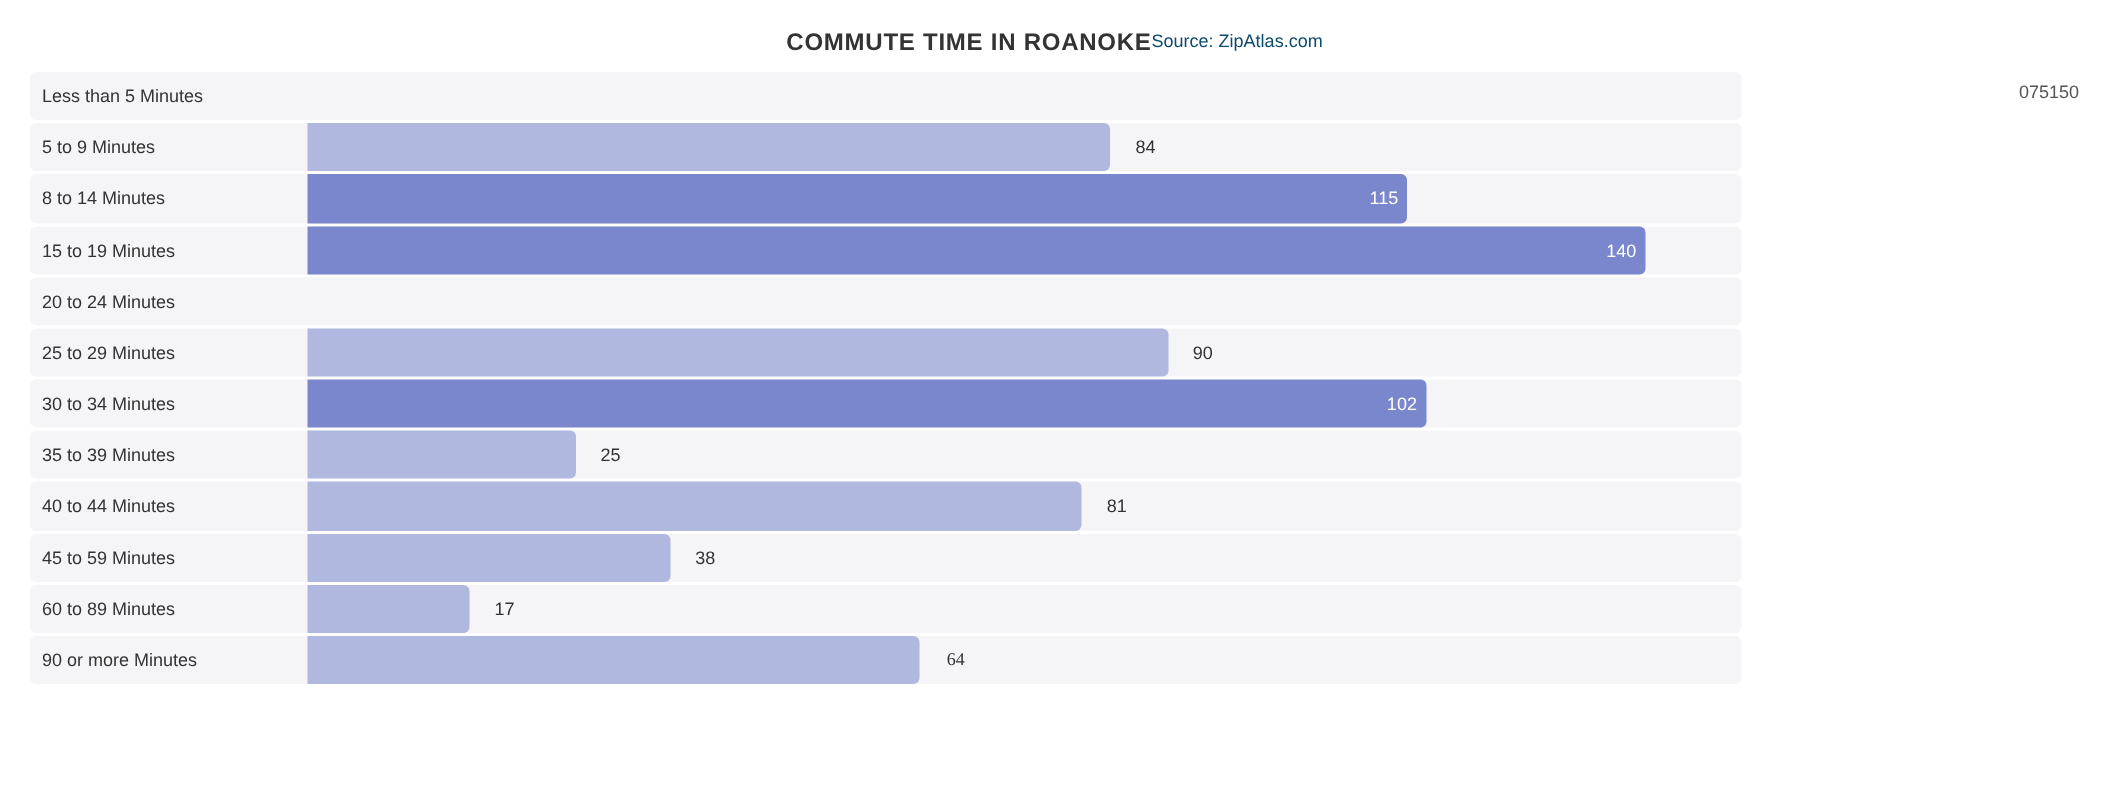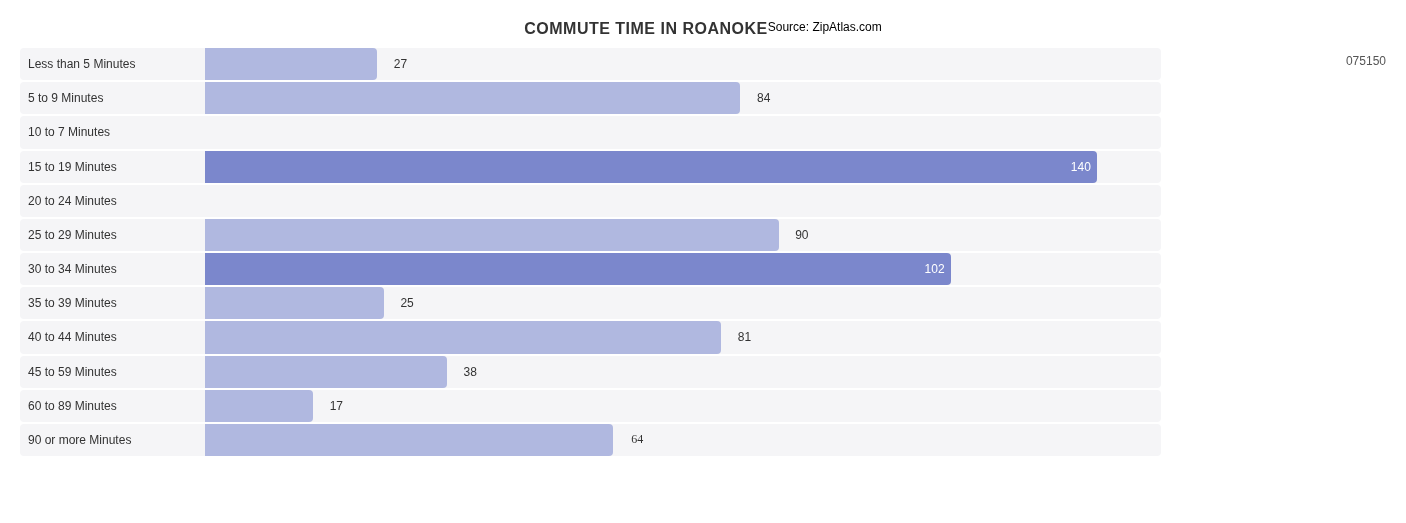--- a/index.html
+++ b/index.html
@@ -31,7 +31,7 @@
     }
     .chart-source {
       font-size: 12px;
-      color: #000000;
+      color: #0c4a6e;
     }
     .chart-area {
       display: flex;

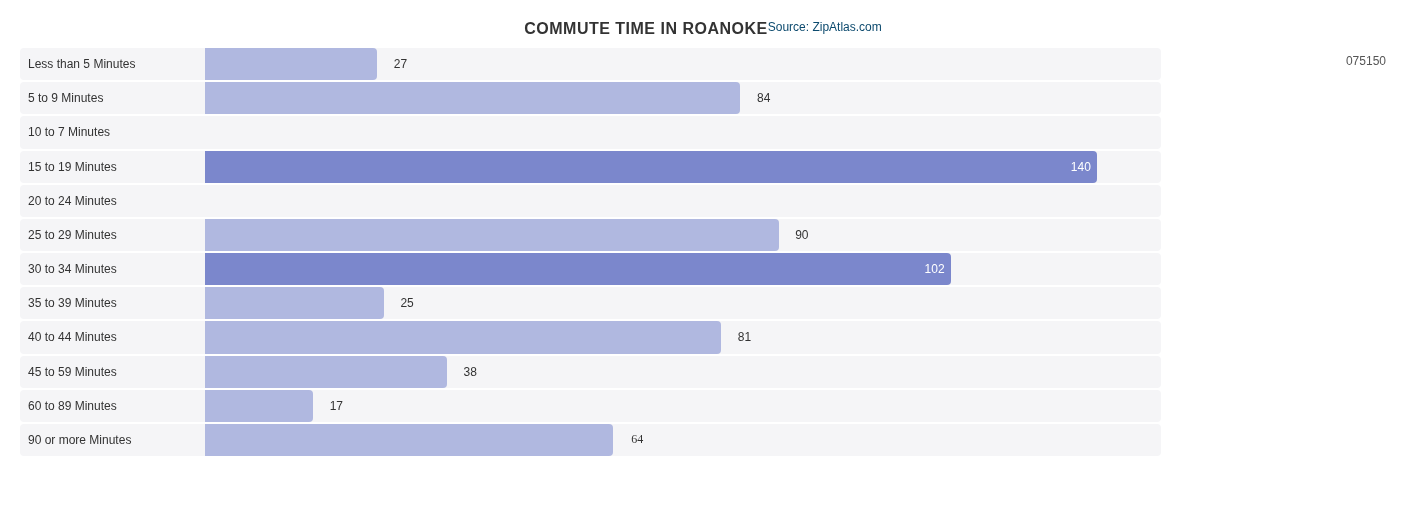--- a/index.html
+++ b/index.html
@@ -122,11 +122,6 @@
     <div class="chart-area" id="chart-area">
     <div class="bar-row">
           <div class="bar-label">Less than 5 Minutes</div>
-          <div class="bar-track">
-            <div class="bar-fill light" style="width: 18%; position: relative;">
-              <span class="bar-value">27</span>
-            </div>
-          </div>
         </div>
         <div class="bar-row">
           <div class="bar-label">5 to 9 Minutes</div>

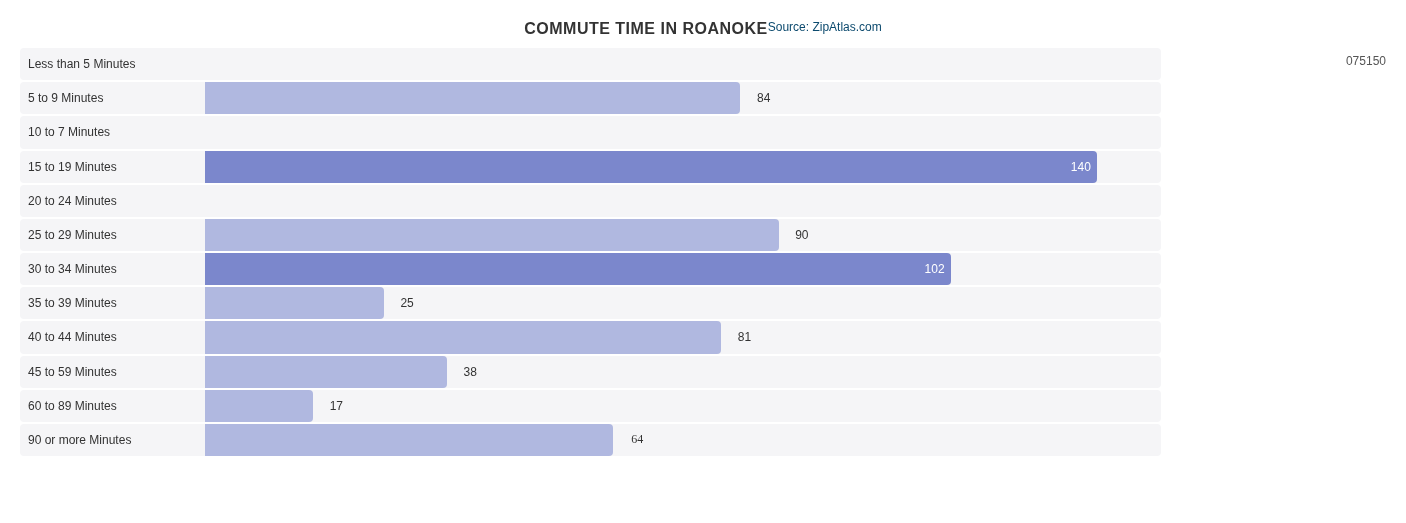--- a/index.html
+++ b/index.html
@@ -132,7 +132,7 @@
           </div>
         </div>
         <div class="bar-row">
-          <div class="bar-label">10 to 7 Minutes</div>
+          <div class="bar-label">8 to 14 Minutes</div>
         </div>
         <div class="bar-row">
           <div class="bar-label">15 to 19 Minutes</div>

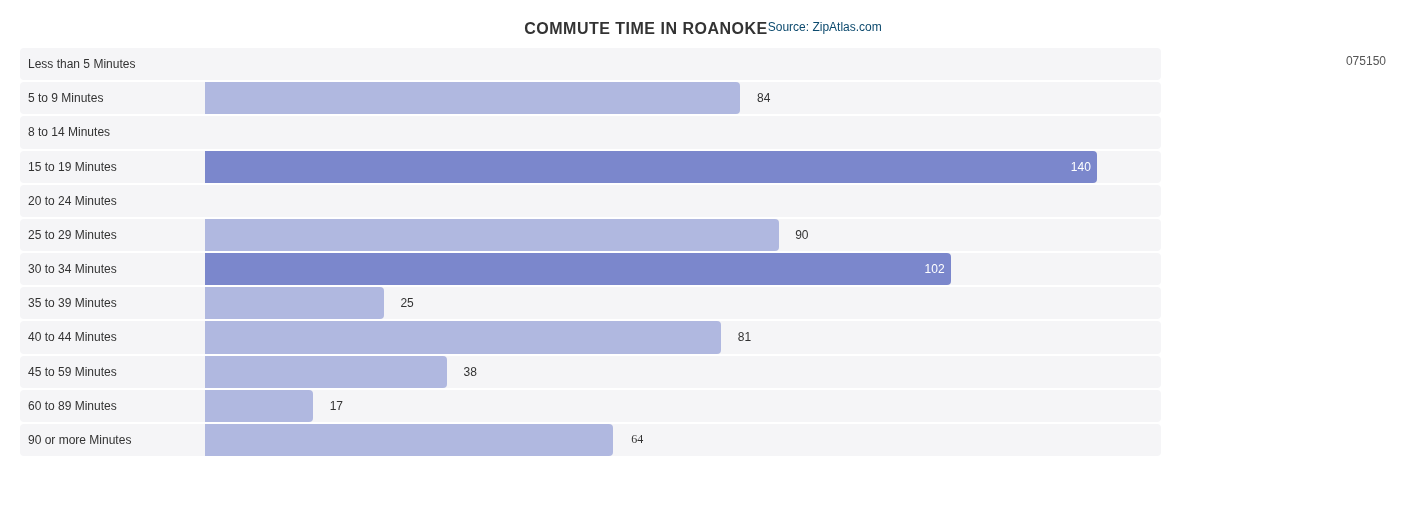--- a/index.html
+++ b/index.html
@@ -133,6 +133,11 @@
         </div>
         <div class="bar-row">
           <div class="bar-label">8 to 14 Minutes</div>
+          <div class="bar-track">
+            <div class="bar-fill dark" style="width: 76.7%;">
+              <span class="bar-value inside">115</span>
+            </div>
+          </div>
         </div>
         <div class="bar-row">
           <div class="bar-label">15 to 19 Minutes</div>

